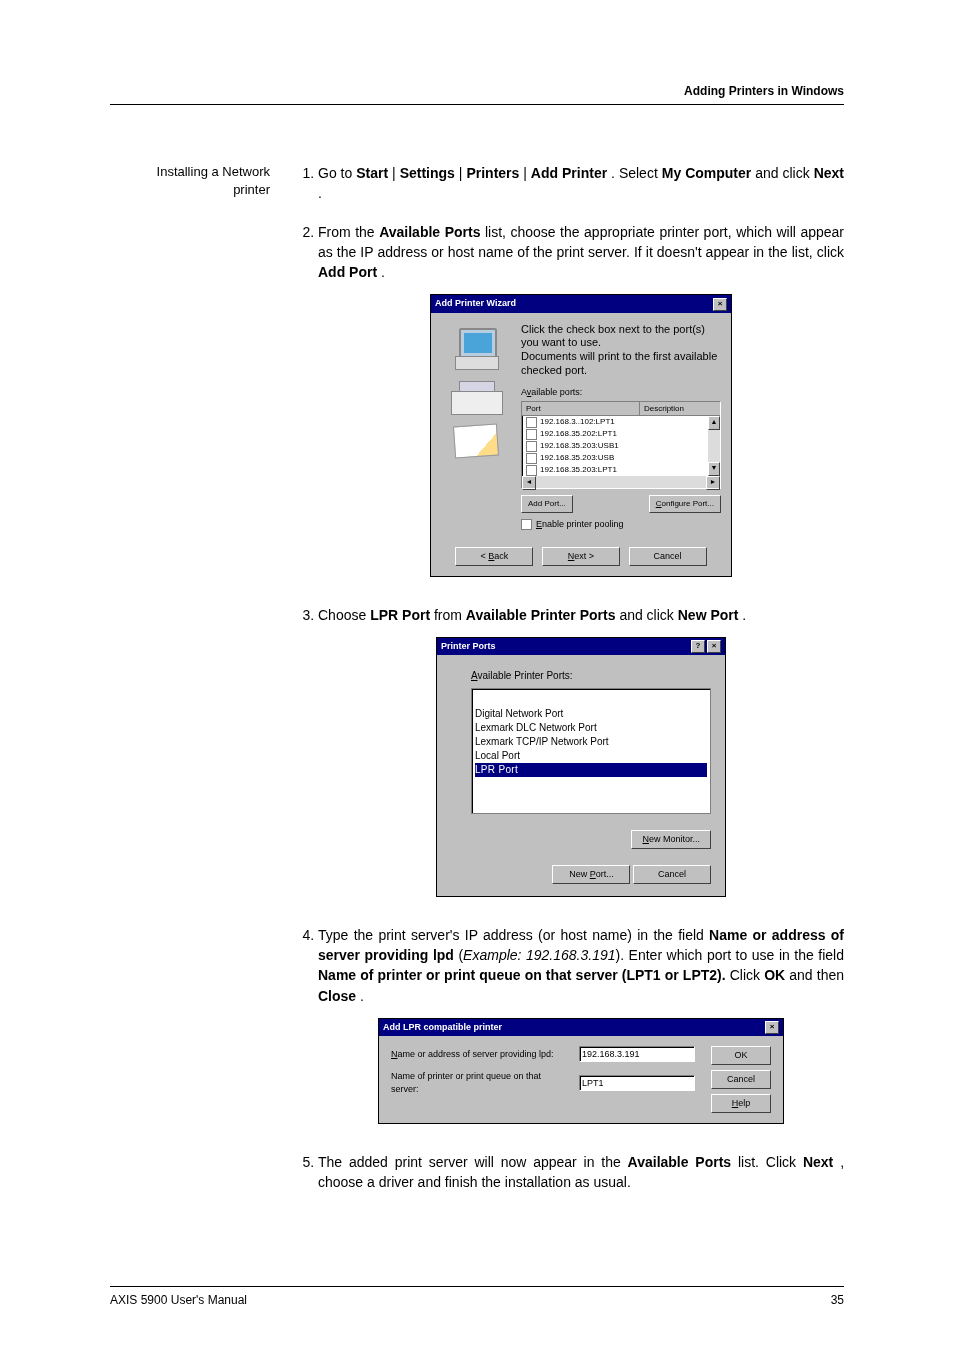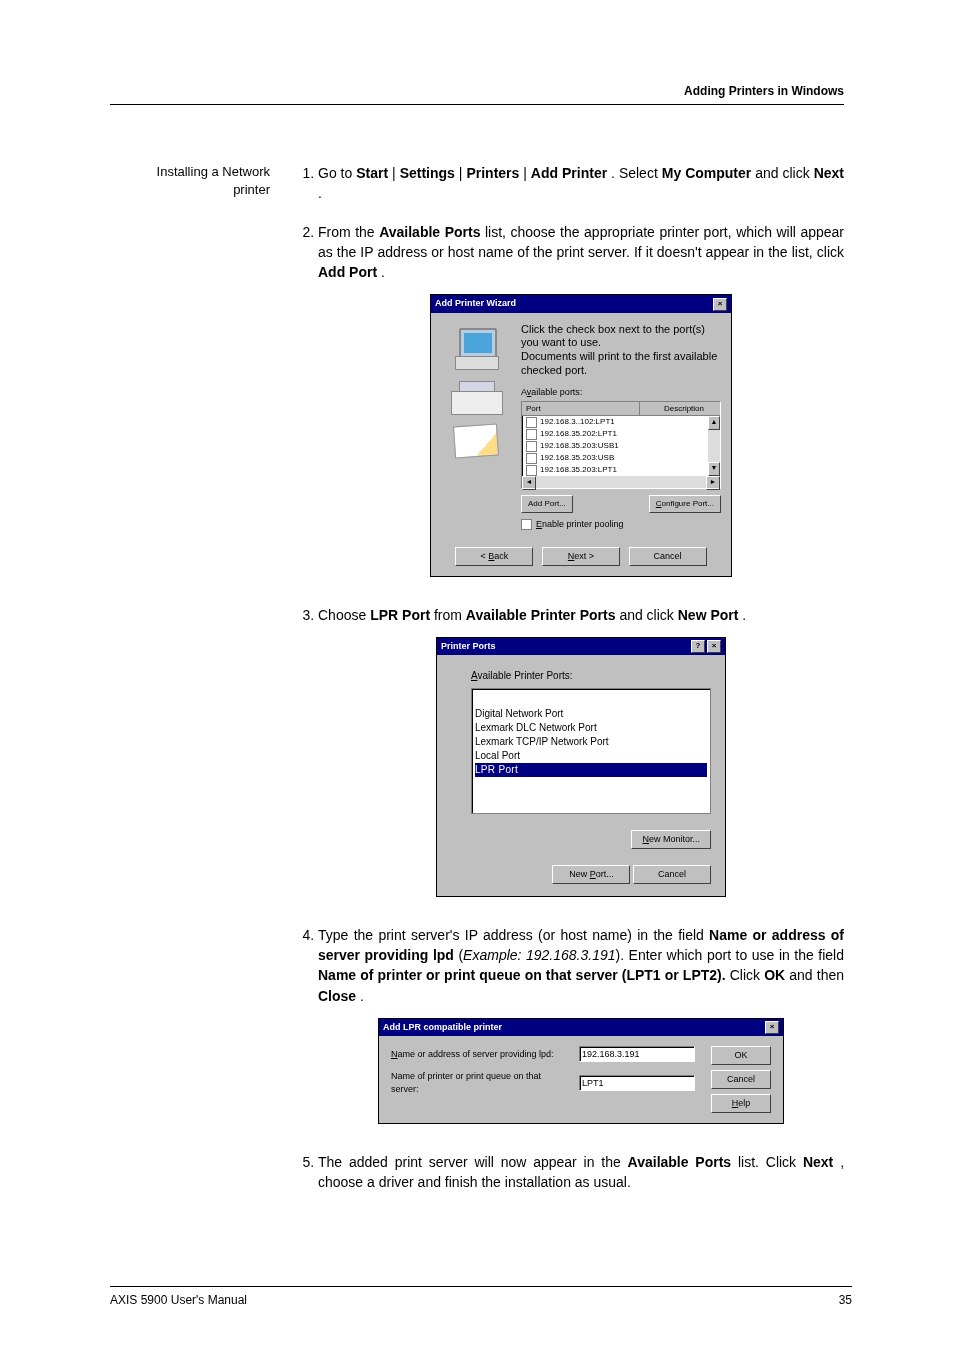--- a/index.html
+++ b/index.html
@@ -109,7 +109,7 @@
     font-size:8px;
   }
   .list-header .col1{flex:1; padding:1px 4px; border-right:1px solid #808080;}
-  .list-header .col2{width:60px; padding:1px 4px;text-align:right;}
+  .list-header .col2{width:60px; padding:1px 4px;}
   .list-header .spacer{width:12px;background:#c0c0c0;}
   .list-rows{ display:flex;}
   .list-items{flex:1;}

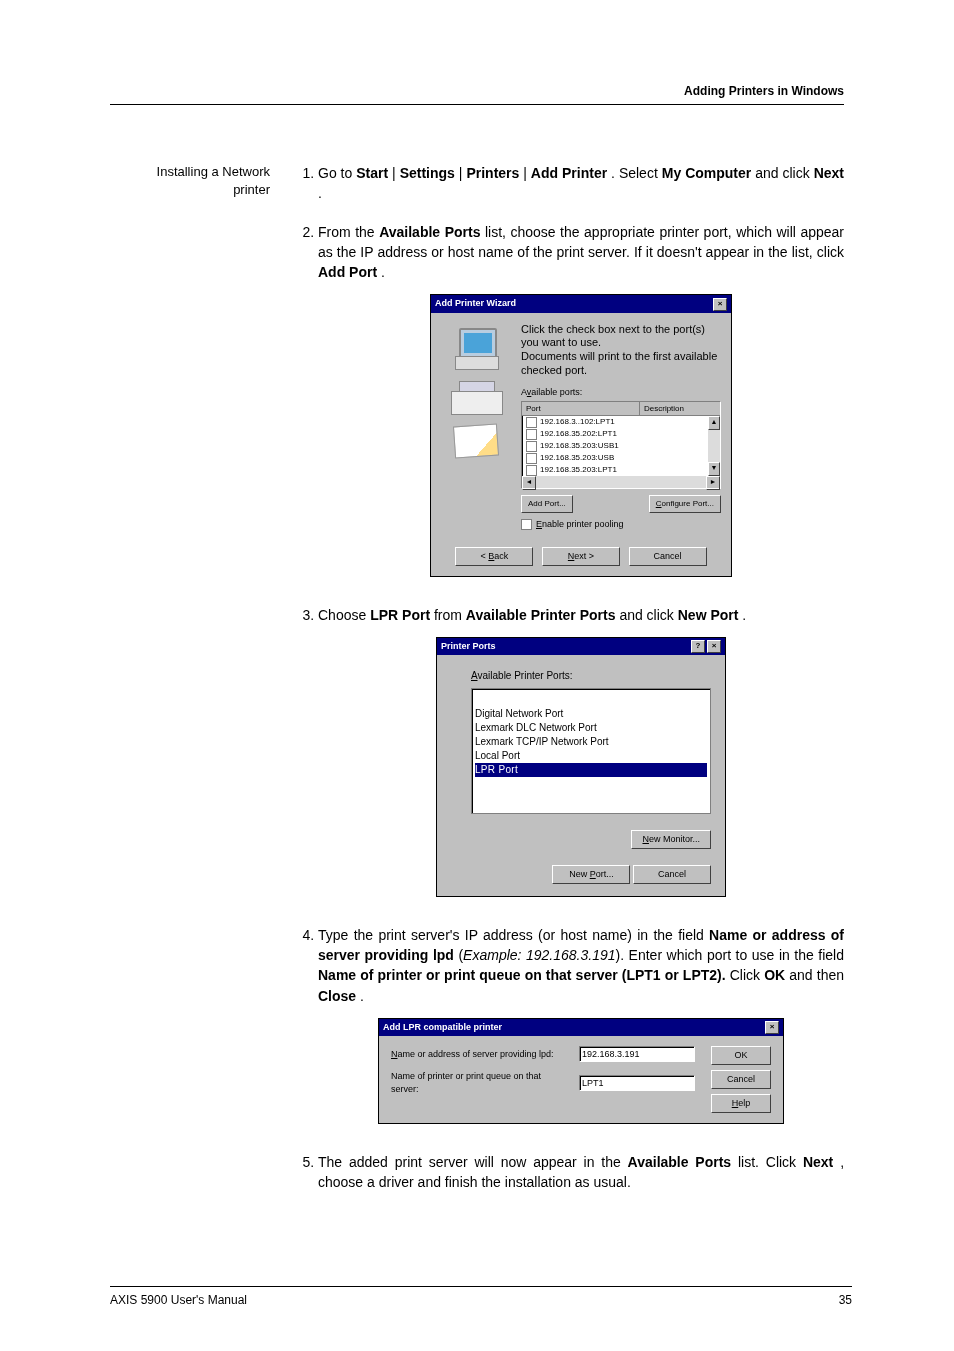--- a/index.html
+++ b/index.html
@@ -151,7 +151,7 @@
   .lpr-right .btn{min-width:46px;padding:2px 6px;}
   
   .footer {
-    position:absolute; left:110px; right:102px; bottom:44px;
+    position:absolute; left:110px; right:110px; bottom:44px;
     border-top:1px solid #000; padding-top:6px;
     display:flex;justify-content:space-between;font-size:12px;
   }

